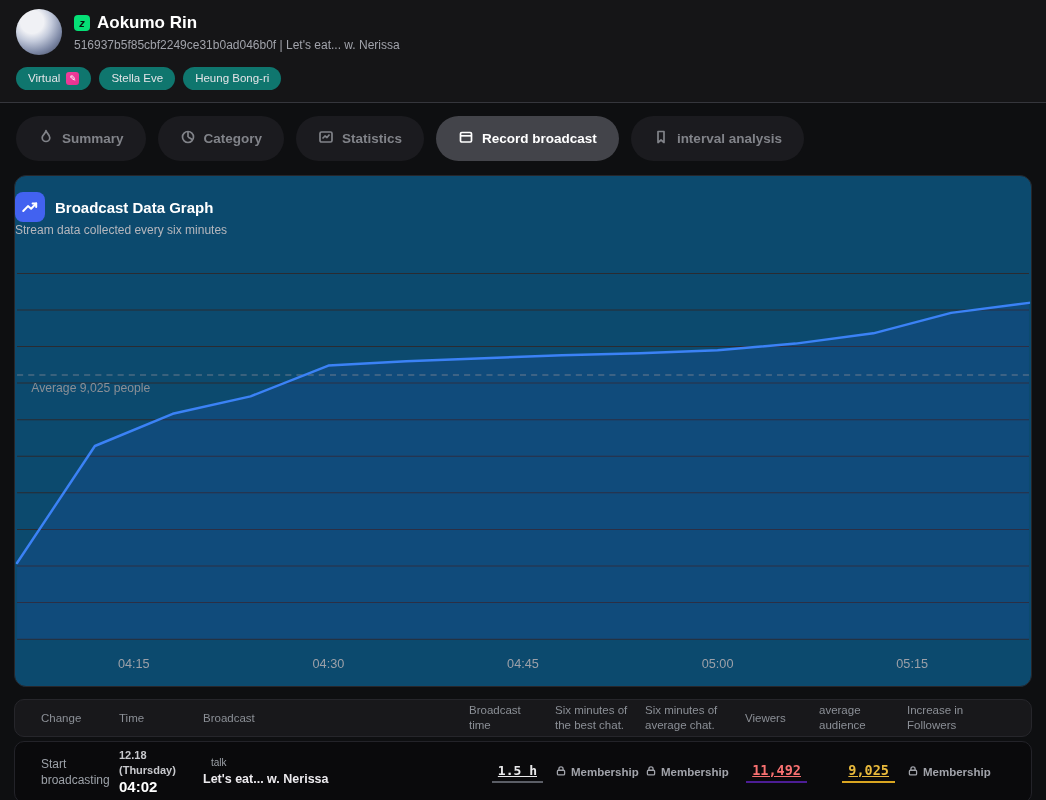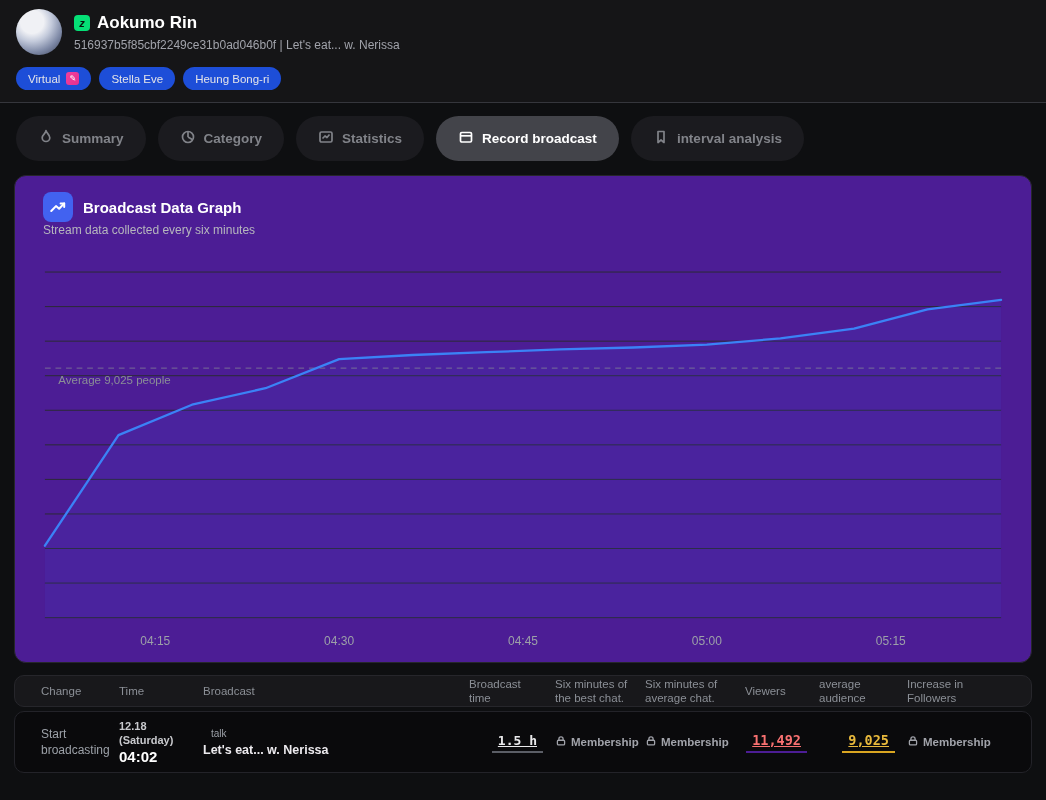--- a/index.html
+++ b/index.html
@@ -17,7 +17,7 @@
   .channel-name { font-size:17px; font-weight:700; color:#ffffff; }
   .channel-sub { margin-top:5px; font-size:12px; color:#a1a3ab; }
   .tag-row { display:flex; gap:8px; margin-top:12px; }
-  .tag-pill { display:inline-flex; align-items:center; gap:6px; background:#1d4ed8; border-radius:999px;
+  .tag-pill { display:inline-flex; gap:6px; background:#0f766e; border-radius:999px;
     padding:5px 12px; font-size:11.5px; color:#e4e4e8; cursor:pointer; }
   .nineteen-badge { width:13px; height:13px; border-radius:3px; background:linear-gradient(135deg,#f43f9d,#e3308f);
     color:#fff; font-size:8px; display:flex; align-items:center; justify-content:center; }

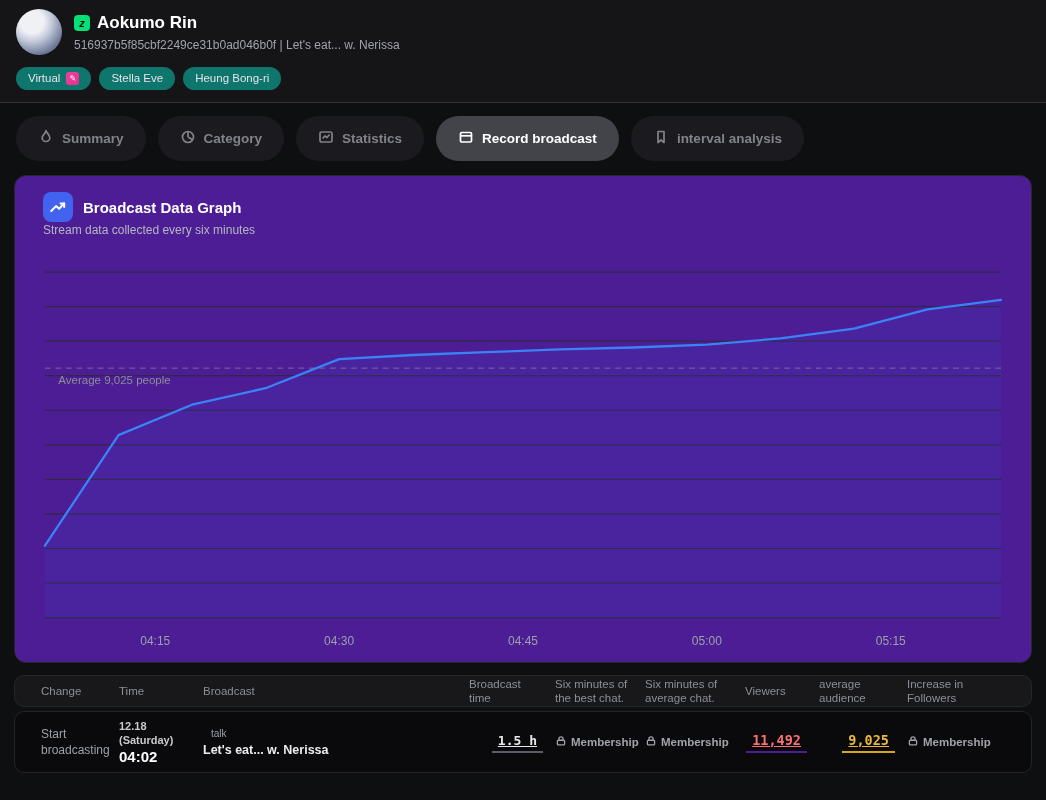--- a/index.html
+++ b/index.html
@@ -31,8 +31,8 @@
   .tab.active { background:#43444a; color:#ffffff; font-weight:700; }
 
   
-  .chart-card { margin:6px 14px 12px; background:#4c1d95; border:1px solid #26262b; border-radius:12px;
-    padding:16px 28px 6px; }
+  .chart-card { margin:6px 14px 12px; background:#0c4a6e; border:1px solid #26262b; border-radius:12px;
+    padding:16px 0 6px; }
   .chart-head { display:flex; align-items:center; gap:10px; }
   .chart-badge { width:30px; height:30px; border-radius:8px; background:#4262f0; display:flex;
     align-items:center; justify-content:center; color:#fff; }

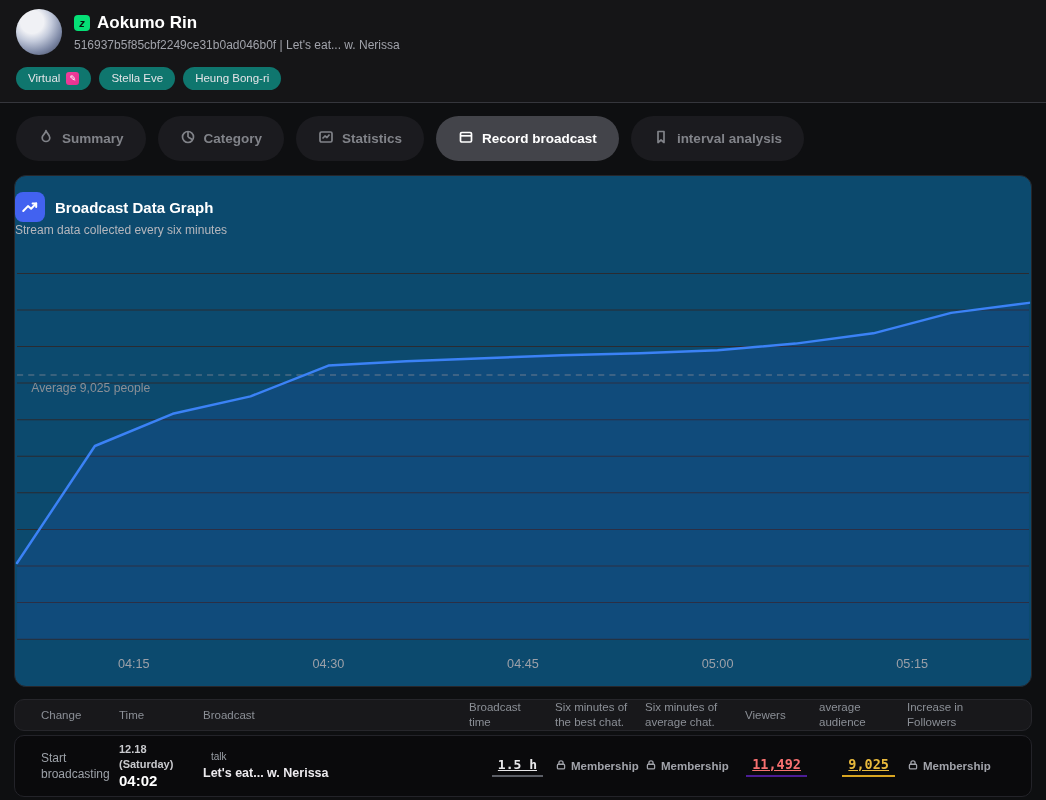--- a/index.html
+++ b/index.html
@@ -45,7 +45,7 @@
   .tgrid { display:grid; grid-template-columns:66px 72px 1fr 74px 78px 88px 62px 76px 98px;
     column-gap:12px; align-items:center; padding:0 26px; }
   .thead-card { margin:10px 14px 4px; background:#18181b; border:1px solid #26262b; border-radius:10px;
-    height:32px; }
+    height:38px; }
   .thead-card .th { font-size:11.5px; color:#8b8f96; line-height:1.25; }
   .th-right { text-align:left; }
   .trow-card { margin:0 14px; background:#0a0a0c; border:1px solid #232329; border-radius:10px;

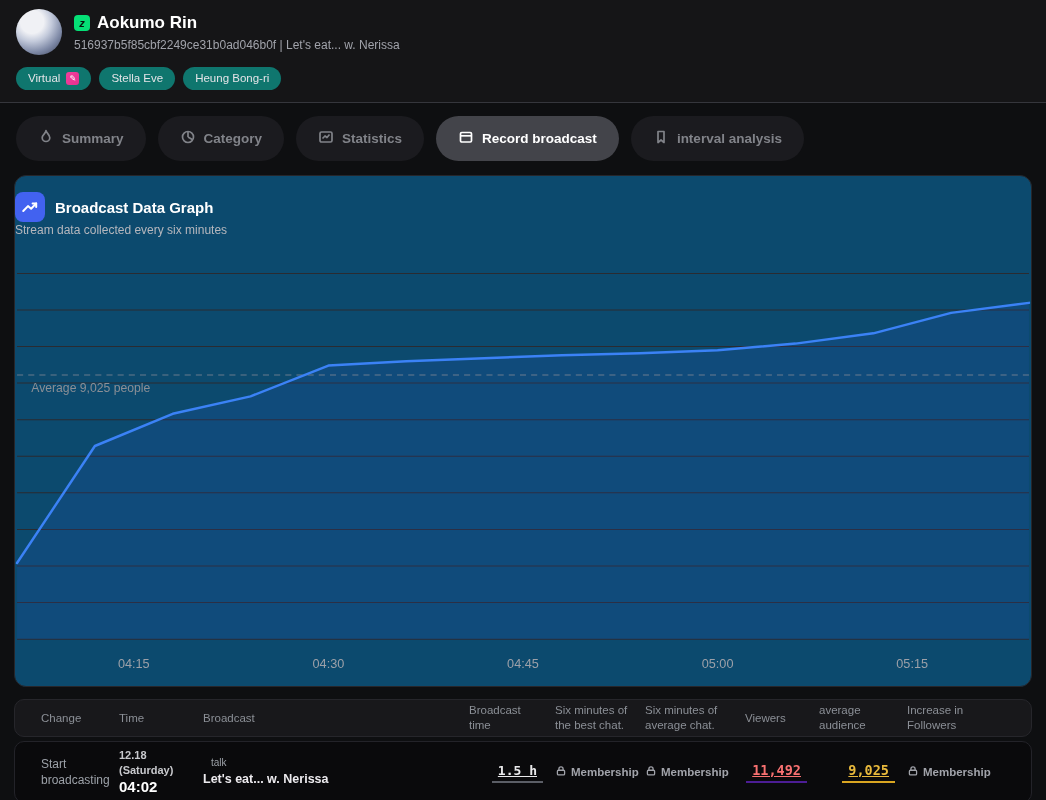--- a/index.html
+++ b/index.html
@@ -181,7 +181,7 @@
 <section class="trow-card tgrid">
   <div class="cell-muted">Start broadcasting</div>
   <div>
-    <div class="cell-date">12.18 (Saturday)</div>
+    <div class="cell-date">12.18 (Thursday)</div>
     <div class="cell-time">04:02</div>
   </div>
   <div>

